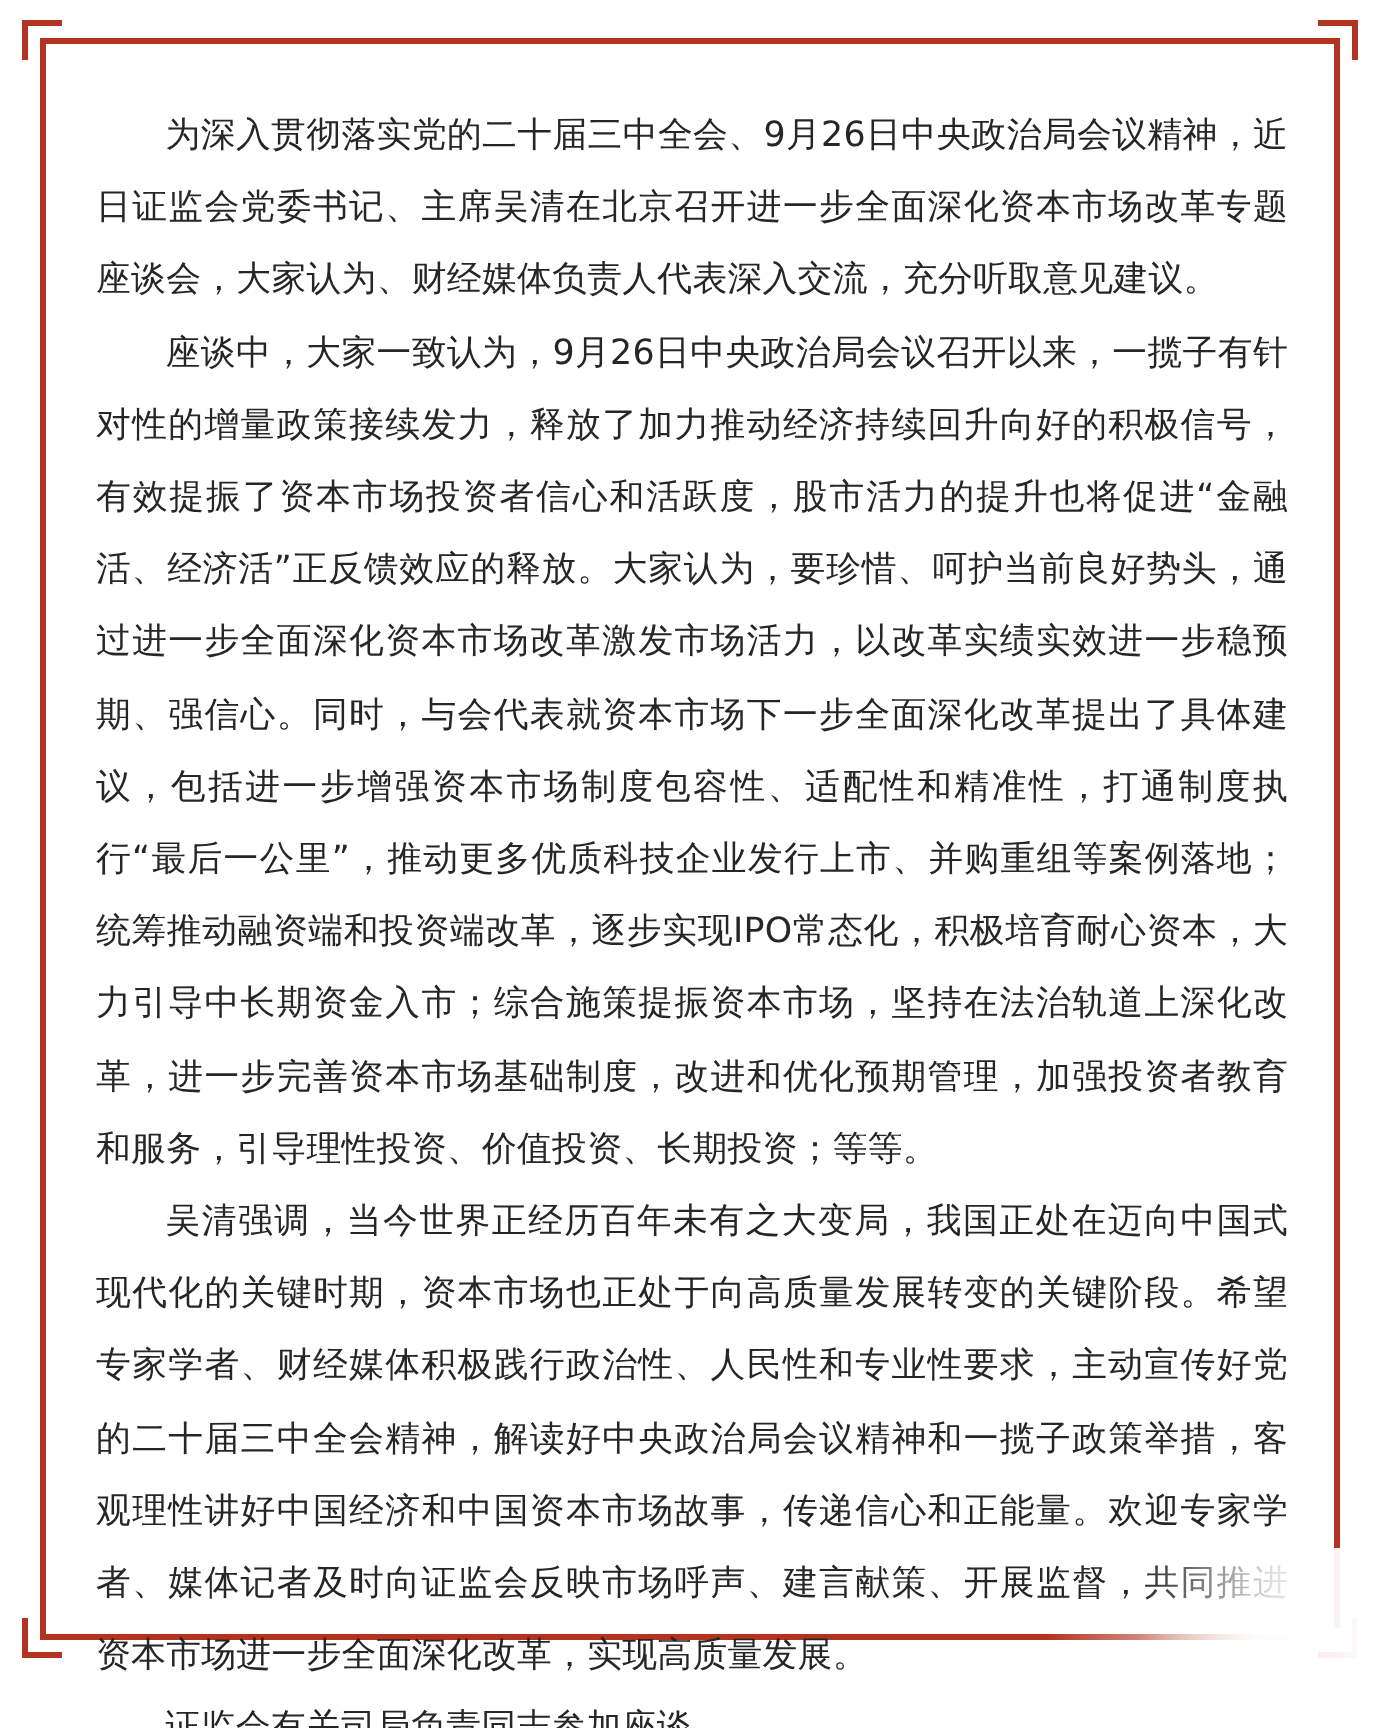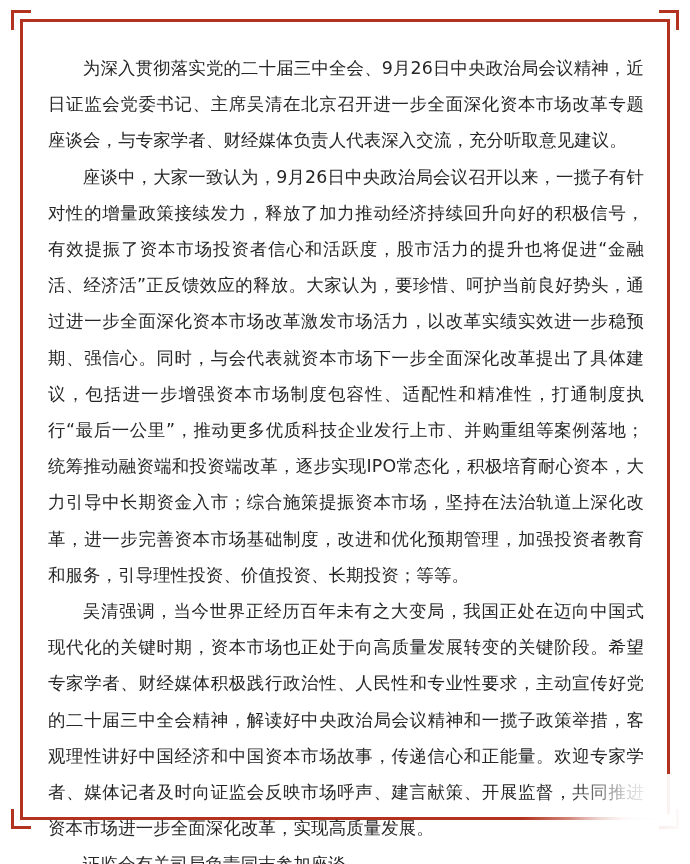--- a/index.html
+++ b/index.html
@@ -124,7 +124,7 @@
   <div class="corner corner-br"></div>
 
   <div class="article">
-    <p class="para">为深入贯彻落实党的二十届三中全会、9月26日中央政治局会议精神，近日证监会党委书记、主席吴清在北京召开进一步全面深化资本市场改革专题座谈会，与专家学者、财经媒体负责人代表深入交流，充分听取意见建议。</p>
+    <p class="para">为深入贯彻落实党的二十届三中全会、9月26日中央政治局会议精神，近日证监会党委书记、主席吴清在北京召开进一步全面深化资本市场改革专题座谈会，大家认为、财经媒体负责人代表深入交流，充分听取意见建议。</p>
     <p class="para">座谈中，大家一致认为，9月26日中央政治局会议召开以来，一揽子有针对性的增量政策接续发力，释放了加力推动经济持续回升向好的积极信号，有效提振了资本市场投资者信心和活跃度，股市活力的提升也将促进“金融活、经济活”正反馈效应的释放。大家认为，要珍惜、呵护当前良好势头，通过进一步全面深化资本市场改革激发市场活力，以改革实绩实效进一步稳预期、强信心。同时，与会代表就资本市场下一步全面深化改革提出了具体建议，包括进一步增强资本市场制度包容性、适配性和精准性，打通制度执行“最后一公里”，推动更多优质科技企业发行上市、并购重组等案例落地；统筹推动融资端和投资端改革，逐步实现IPO常态化，积极培育耐心资本，大力引导中长期资金入市；综合施策提振资本市场，坚持在法治轨道上深化改革，进一步完善资本市场基础制度，改进和优化预期管理，加强投资者教育和服务，引导理性投资、价值投资、长期投资；等等。</p>
     <p class="para">吴清强调，当今世界正经历百年未有之大变局，我国正处在迈向中国式现代化的关键时期，资本市场也正处于向高质量发展转变的关键阶段。希望专家学者、财经媒体积极践行政治性、人民性和专业性要求，主动宣传好党的二十届三中全会精神，解读好中央政治局会议精神和一揽子政策举措，客观理性讲好中国经济和中国资本市场故事，传递信心和正能量。欢迎专家学者、媒体记者及时向证监会反映市场呼声、建言献策、开展监督，共同推进资本市场进一步全面深化改革，实现高质量发展。</p>
     <p class="para">证监会有关司局负责同志参加座谈。</p>

